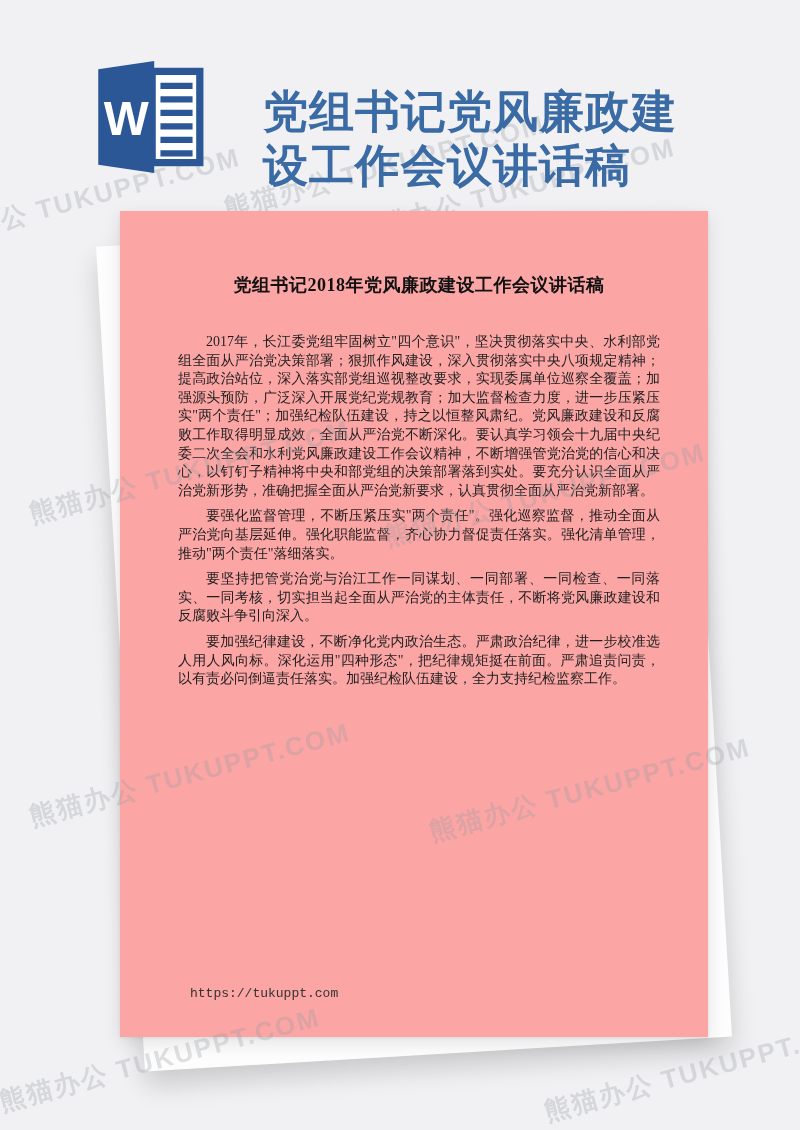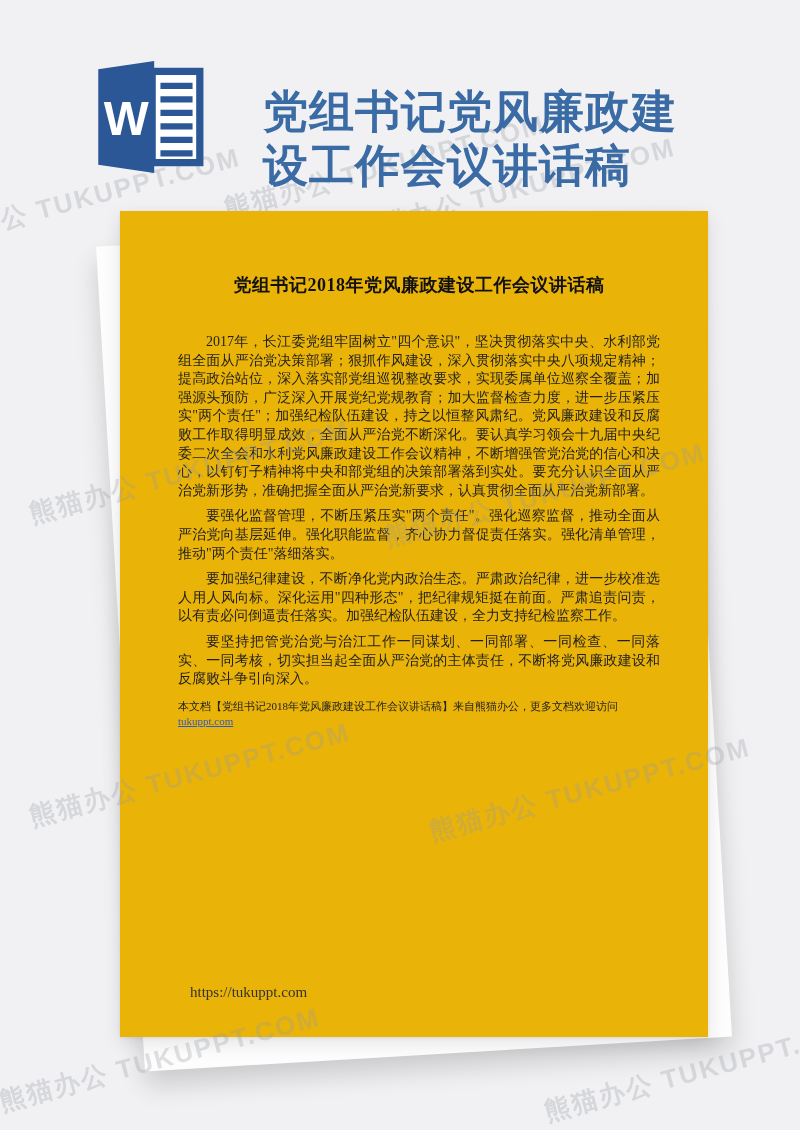--- a/index.html
+++ b/index.html
@@ -35,7 +35,7 @@
   }
   .page{
     position:absolute;left:120px;top:211px;width:588px;height:826px;
-    background:#eab308;z-index:4;
+    background:#fca5a5;z-index:4;
     box-shadow:0 6px 18px rgba(0,0,0,0.10),0 1px 3px rgba(0,0,0,0.08);
   }
   .page-inner{

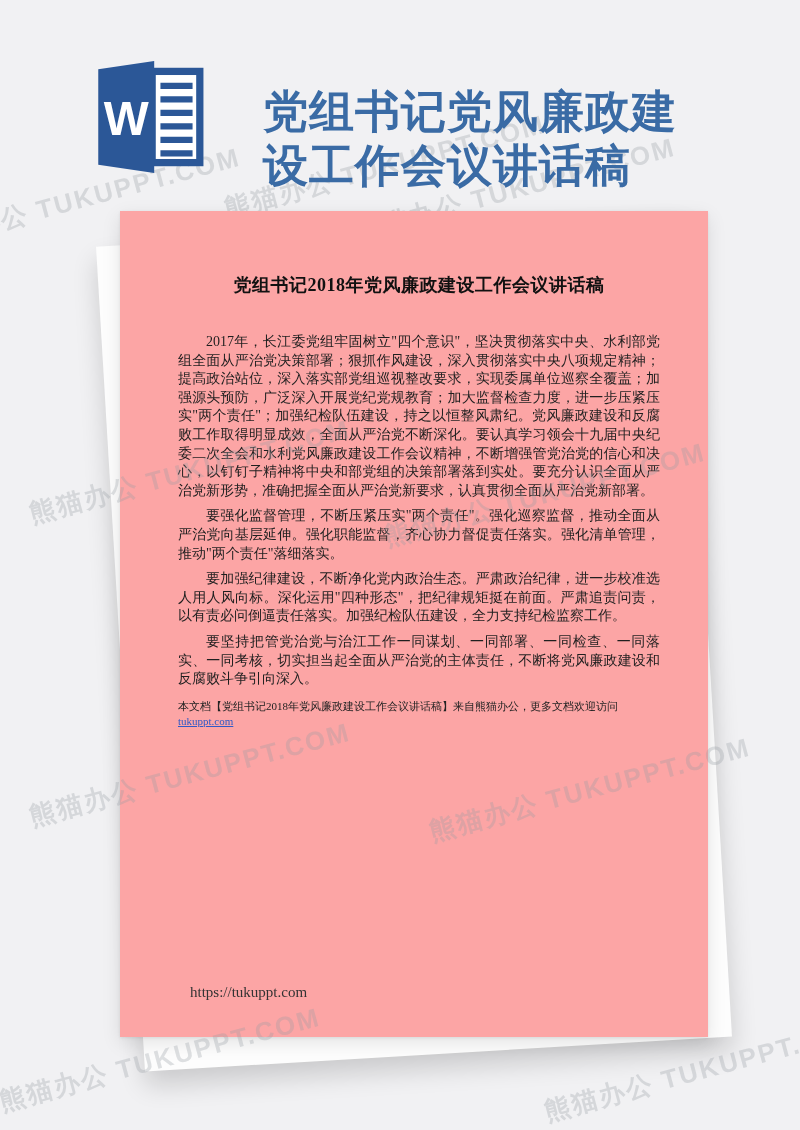--- a/index.html
+++ b/index.html
@@ -95,8 +95,8 @@
     <h2 class="doc-title">党组书记2018年党风廉政建设工作会议讲话稿</h2>
     <p class="doc-par">2017年，长江委党组牢固树立"四个意识"，坚决贯彻落实中央、水利部党组全面从严治党决策部署；狠抓作风建设，深入贯彻落实中央八项规定精神；提高政治站位，深入落实部党组巡视整改要求，实现委属单位巡察全覆盖；加强源头预防，广泛深入开展党纪党规教育；加大监督检查力度，进一步压紧压实"两个责任"；加强纪检队伍建设，持之以恒整风肃纪。党风廉政建设和反腐败工作取得明显成效，全面从严治党不断深化。要认真学习领会十九届中央纪委二次全会和水利党风廉政建设工作会议精神，不断增强管党治党的信心和决心，以钉钉子精神将中央和部党组的决策部署落到实处。要充分认识全面从严治党新形势，准确把握全面从严治党新要求，认真贯彻全面从严治党新部署。</p>
     <p class="doc-par">要强化监督管理，不断压紧压实"两个责任"。强化巡察监督，推动全面从严治党向基层延伸。强化职能监督，齐心协力督促责任落实。强化清单管理，推动"两个责任"落细落实。</p>
+    <p class="doc-par">要坚持把管党治党与治江工作一同谋划、一同部署、一同检查、一同落实、一同考核，切实担当起全面从严治党的主体责任，不断将党风廉政建设和反腐败斗争引向深入。</p>
     <p class="doc-par">要加强纪律建设，不断净化党内政治生态。严肃政治纪律，进一步校准选人用人风向标。深化运用"四种形态"，把纪律规矩挺在前面。严肃追责问责，以有责必问倒逼责任落实。加强纪检队伍建设，全力支持纪检监察工作。</p>
-    <p class="doc-par">要坚持把管党治党与治江工作一同谋划、一同部署、一同检查、一同落实、一同考核，切实担当起全面从严治党的主体责任，不断将党风廉政建设和反腐败斗争引向深入。</p>
     <div class="doc-note">
       <span>本文档【党组书记2018年党风廉政建设工作会议讲话稿】来自熊猫办公，更多文档欢迎访问</span><br>
       <a class="doc-note-link">tukuppt.com</a>

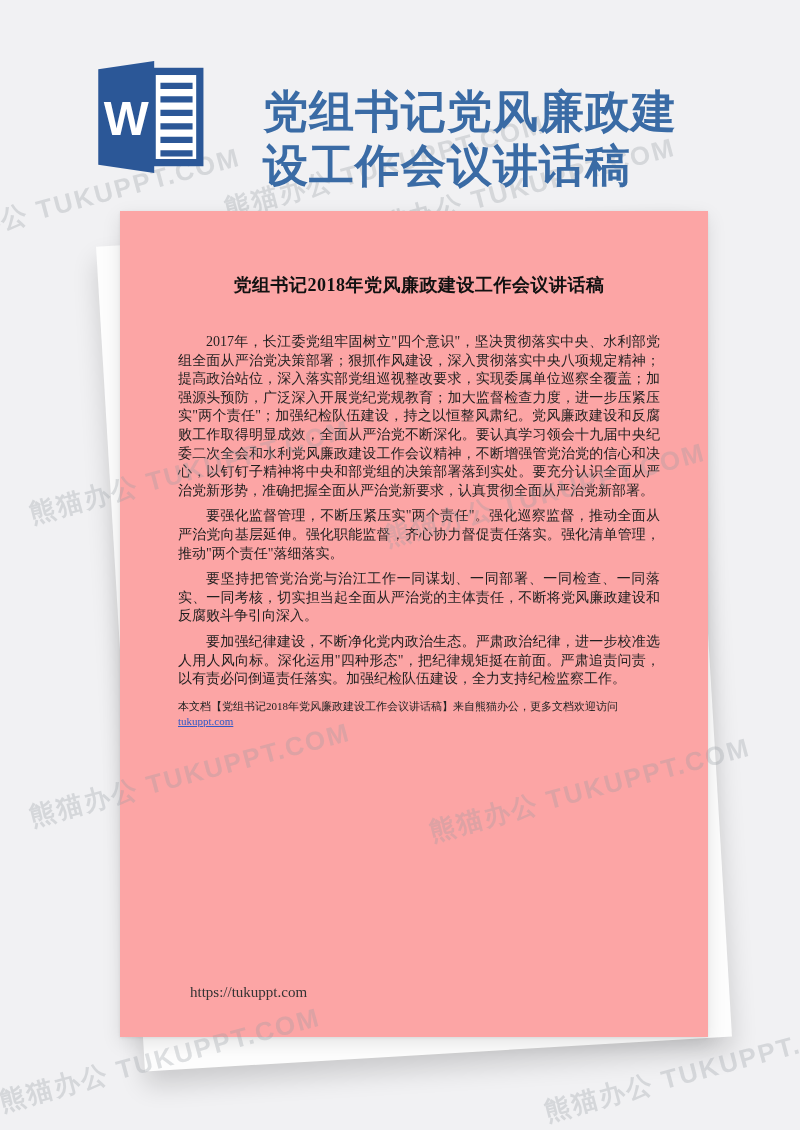--- a/index.html
+++ b/index.html
@@ -97,10 +97,6 @@
     <p class="doc-par">要强化监督管理，不断压紧压实"两个责任"。强化巡察监督，推动全面从严治党向基层延伸。强化职能监督，齐心协力督促责任落实。强化清单管理，推动"两个责任"落细落实。</p>
     <p class="doc-par">要坚持把管党治党与治江工作一同谋划、一同部署、一同检查、一同落实、一同考核，切实担当起全面从严治党的主体责任，不断将党风廉政建设和反腐败斗争引向深入。</p>
     <p class="doc-par">要加强纪律建设，不断净化党内政治生态。严肃政治纪律，进一步校准选人用人风向标。深化运用"四种形态"，把纪律规矩挺在前面。严肃追责问责，以有责必问倒逼责任落实。加强纪检队伍建设，全力支持纪检监察工作。</p>
-    <div class="doc-note">
-      <span>本文档【党组书记2018年党风廉政建设工作会议讲话稿】来自熊猫办公，更多文档欢迎访问</span><br>
-      <a class="doc-note-link">tukuppt.com</a>
-    </div>
     <div class="page-url">https://tukuppt.com</div>
   </div>
 </div>

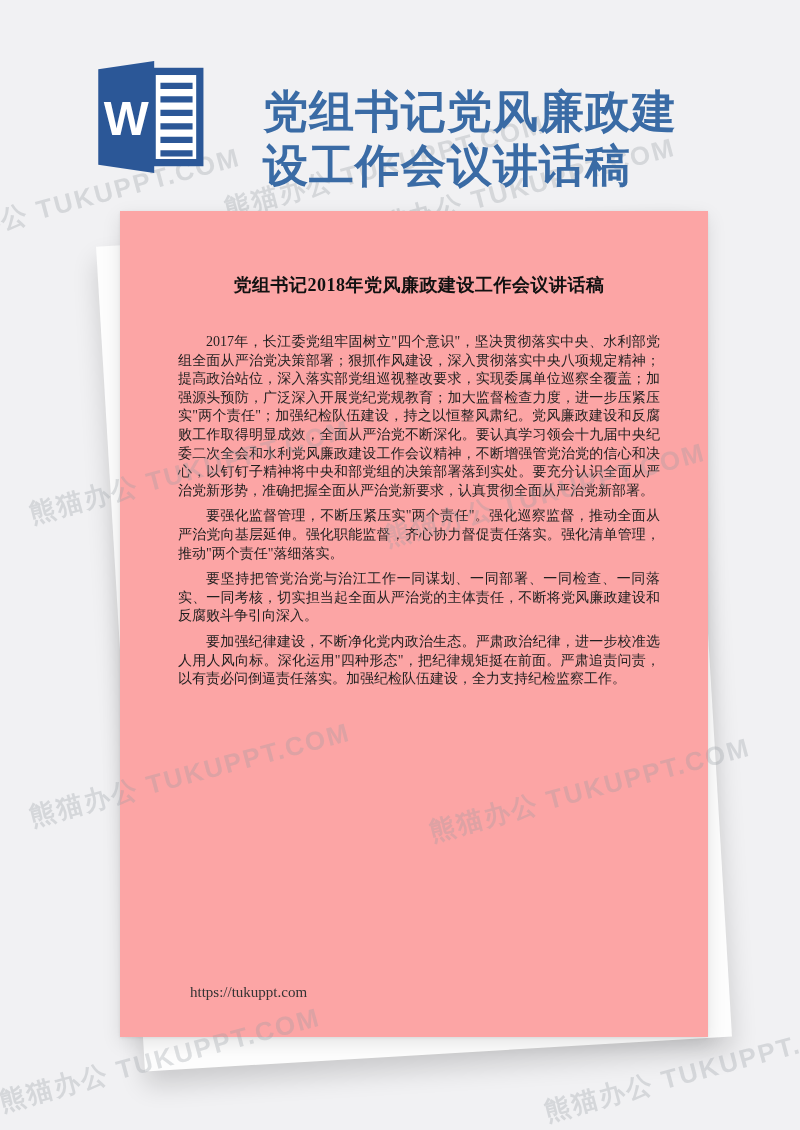--- a/index.html
+++ b/index.html
@@ -60,8 +60,8 @@
   }
   .page-url{
     position:absolute;left:70px;bottom:36px;
-    font-family:Liberation Serif, serif;
-    font-size:15px;color:#333;
+    font-family:Liberation Mono, monospace;
+    font-size:13px;color:#333;
   }
 </style>
 </head>

